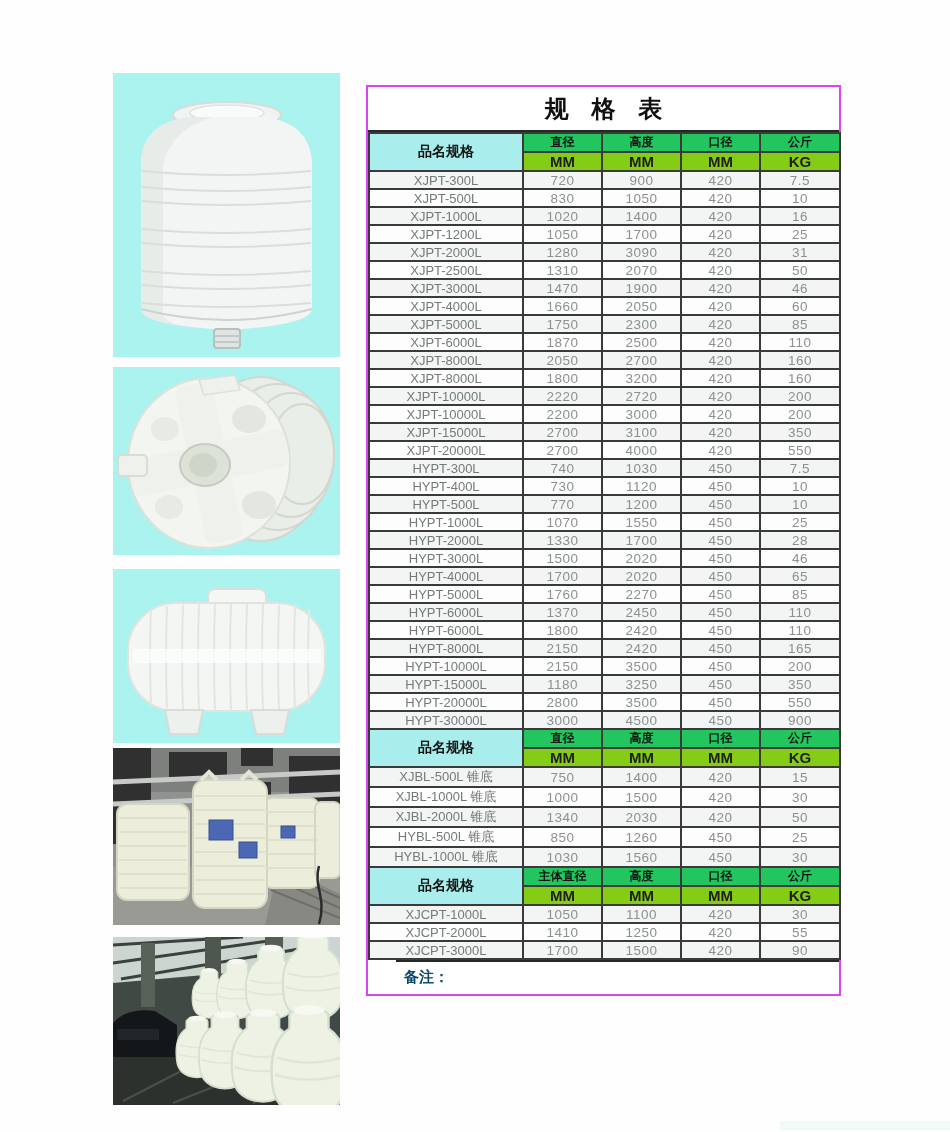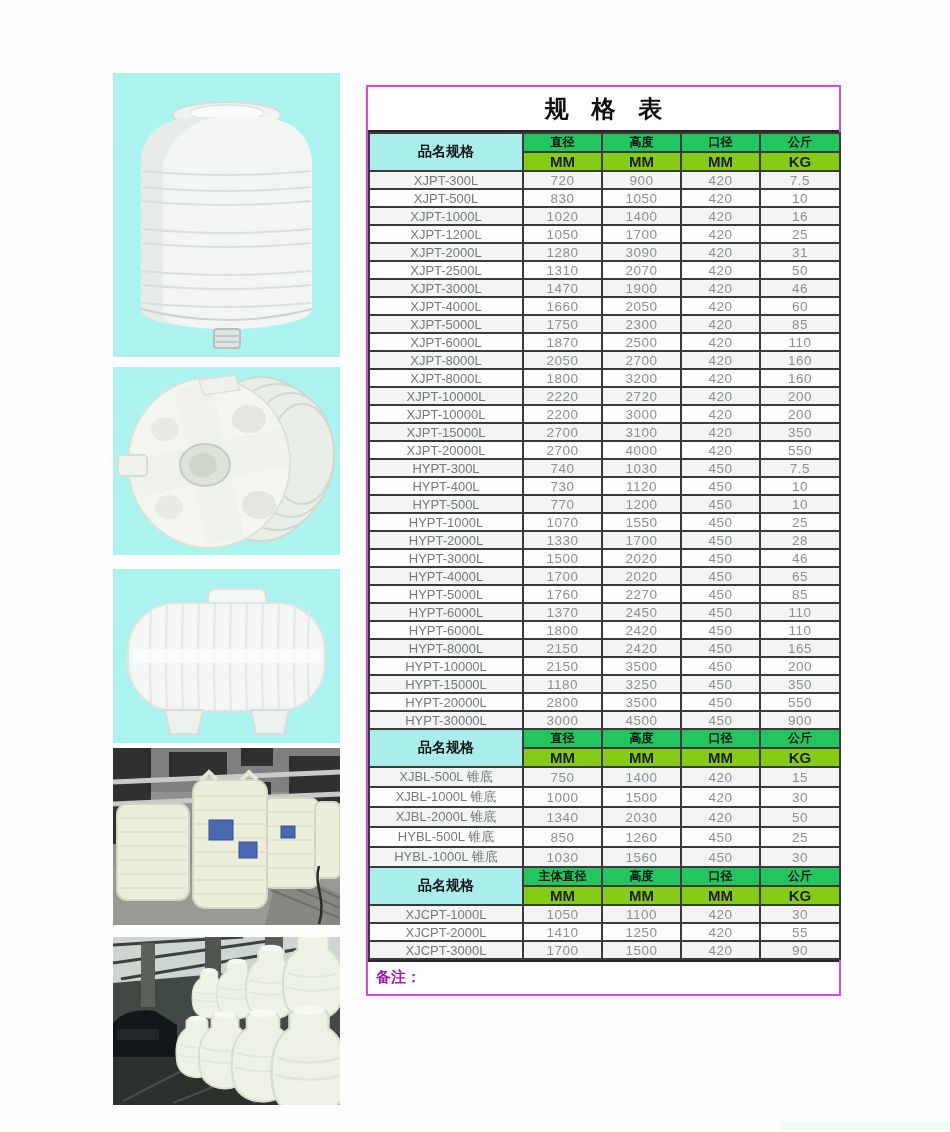--- a/index.html
+++ b/index.html
@@ -47,7 +47,7 @@
   .notes {
     border-top:2px solid #272727; background:#ffffff;
     display:flex; padding:6px 6px 8px 8px;
-    font-weight:bold; color:#a21caf; font-size:15px; line-height:1.2;
+    font-weight:bold; color:#0c4a6e; font-size:15px; line-height:1.2;margin-left:28px;
   }
   .notes-label { flex:0 0 48px; }
   .notes-items { flex:1; }

